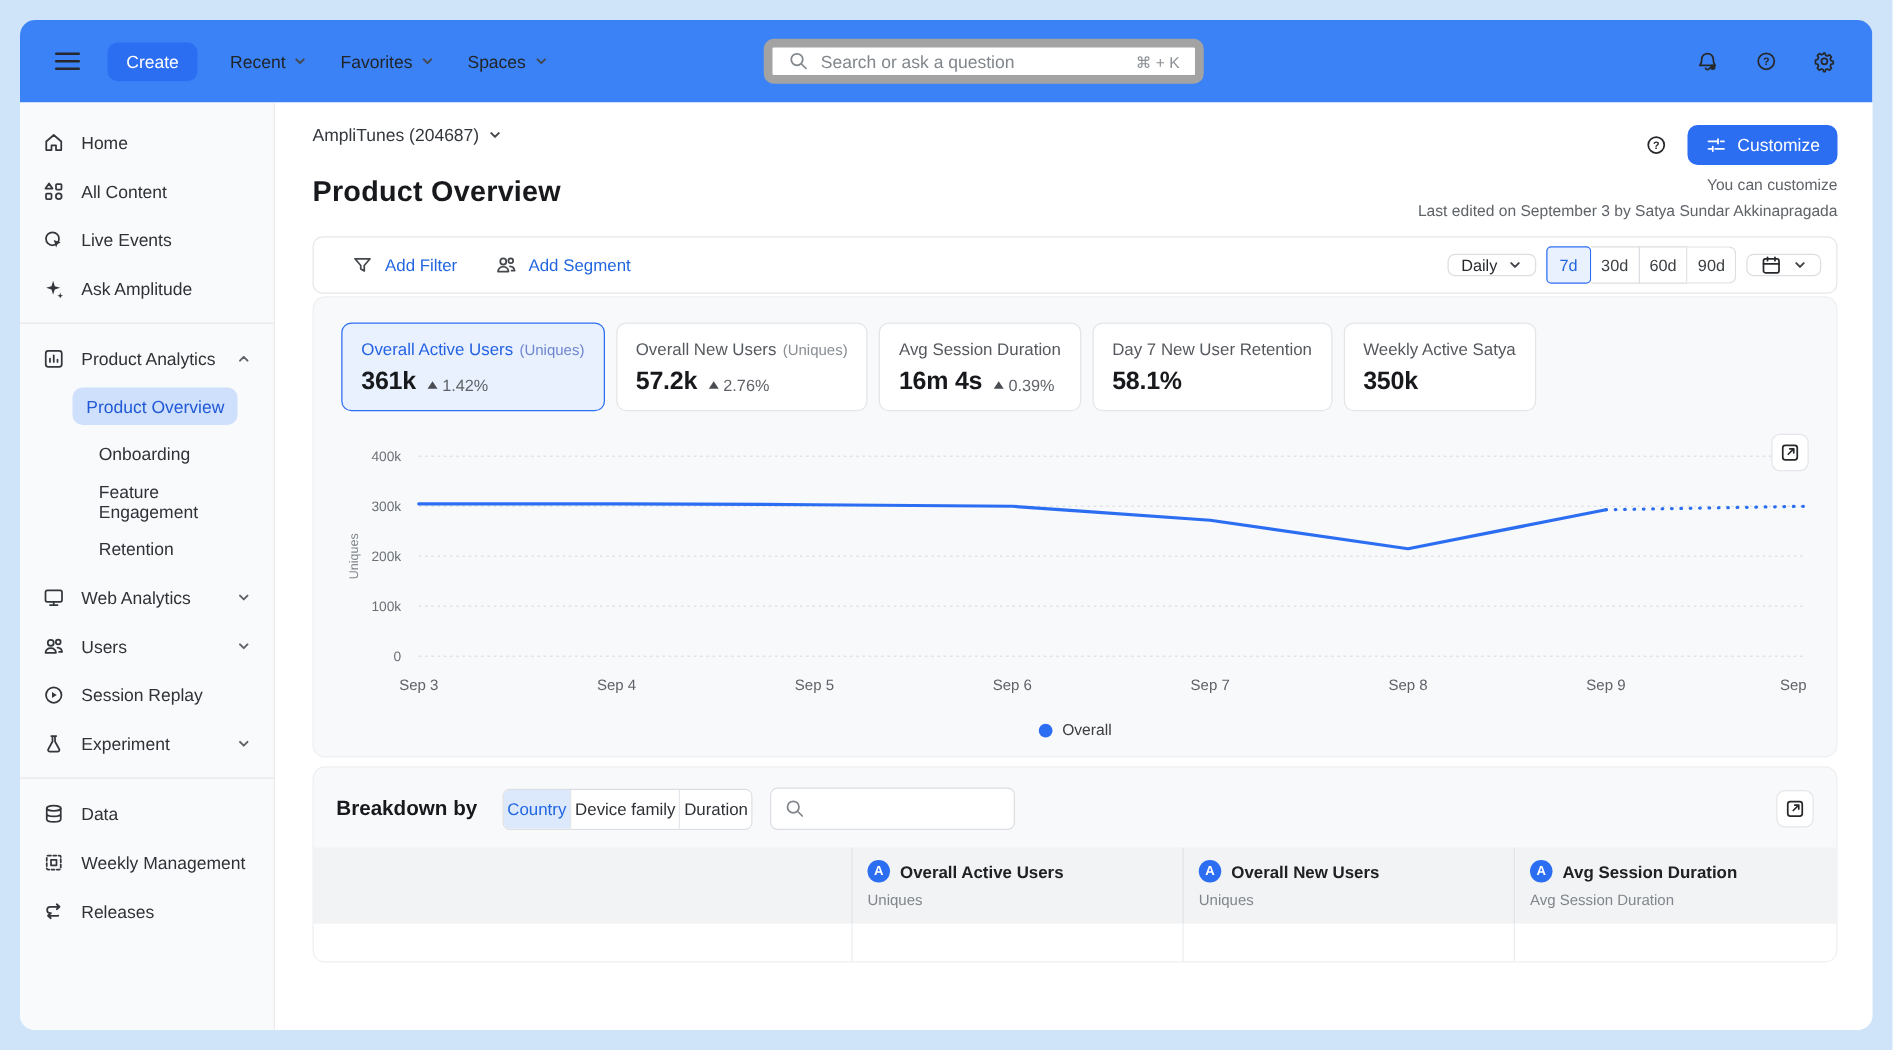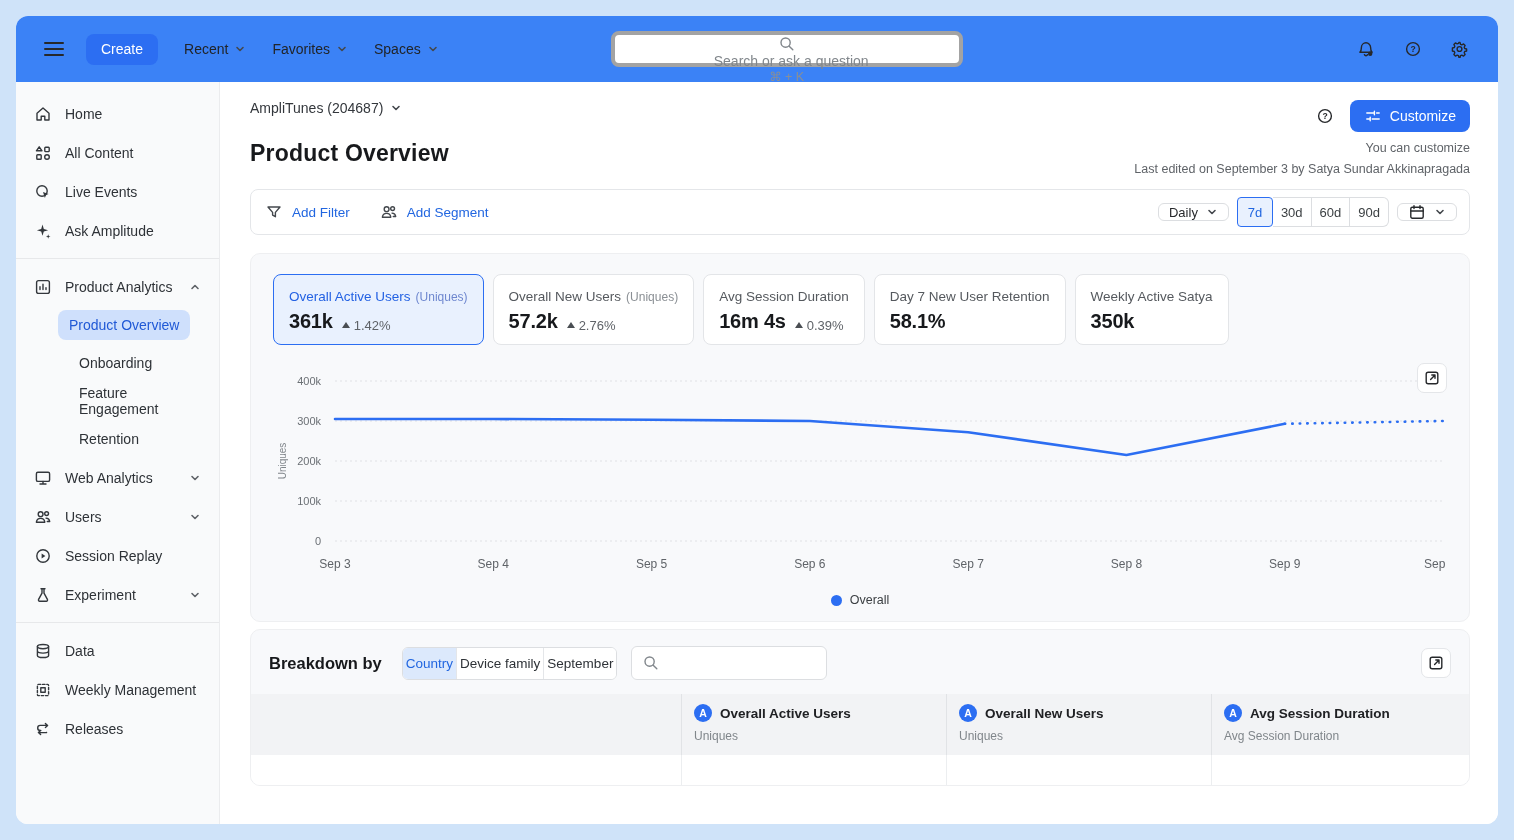--- a/index.html
+++ b/index.html
@@ -13,7 +13,7 @@
   .hamburger span { display:block; height:2.2px; background:#26282b; border-radius:2px; }
   .btn-create { background:#2c6ef2; color:#fff; border:none; border-radius:8px; height:31px; padding:0 15px; font-size:14px; font-family:inherit; cursor:pointer; }
   .nav-menu { display:flex; align-items:center; gap:6px; margin-left:26px; font-size:14px; color:#212428; cursor:pointer; }
-  .searchbar { margin-left:172px; width:352px; height:36px; background:#fff; border:4px solid #a3a3a3; border-radius:8px; display:flex; align-items:center; padding:0 12px; color:#80868b;flex-direction:column; }
+  .searchbar { margin-left:172px; width:352px; height:36px; background:#fff; border:7px solid #a3a3a3; border-radius:8px; display:flex; align-items:center; padding:0 12px; color:#80868b; }
   .searchbar .ph { font-size:14px; margin-left:9px; flex:1; }
   .searchbar .kbd { font-size:12.5px; color:#8a8f95; }
   .nav-right { margin-left:auto; display:flex; align-items:center; gap:23px; }

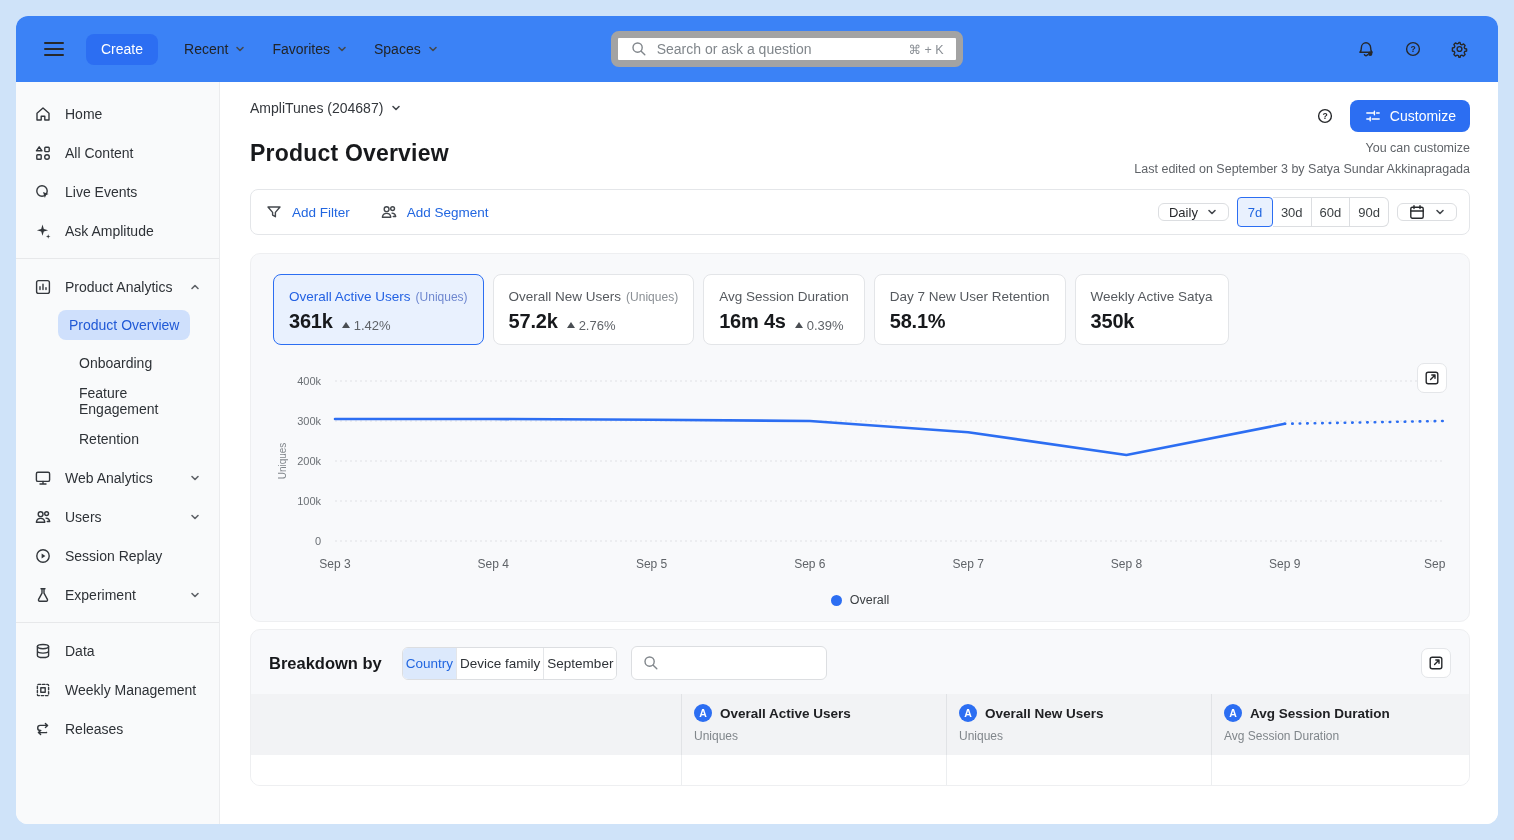--- a/index.html
+++ b/index.html
@@ -44,7 +44,7 @@
   .hdr-notes { position:absolute; right:28px; top:56px; text-align:right; font-size:12.5px; color:#5f6368; line-height:1.65; }
 
   
-  .filter-card { margin-top:22px; height:46px; background:#fff; border:1px solid #e4e6e9; border-radius:8px; display:flex; align-items:center; padding:0 12px 0 14px; }
+  .filter-card { margin-top:22px; height:46px; background:#fff; border:1px solid #e4e6e9; border-radius:8px; display:flex; align-items:center; padding:0 12px 0 30px; }
   .chip { display:flex; align-items:center; gap:9px; font-size:13.5px; color:#2166e0; cursor:pointer; margin-right:30px; }
   .chip .ic { color:#44484d; }
   .fc-right { margin-left:auto; display:flex; align-items:center; gap:8px; }

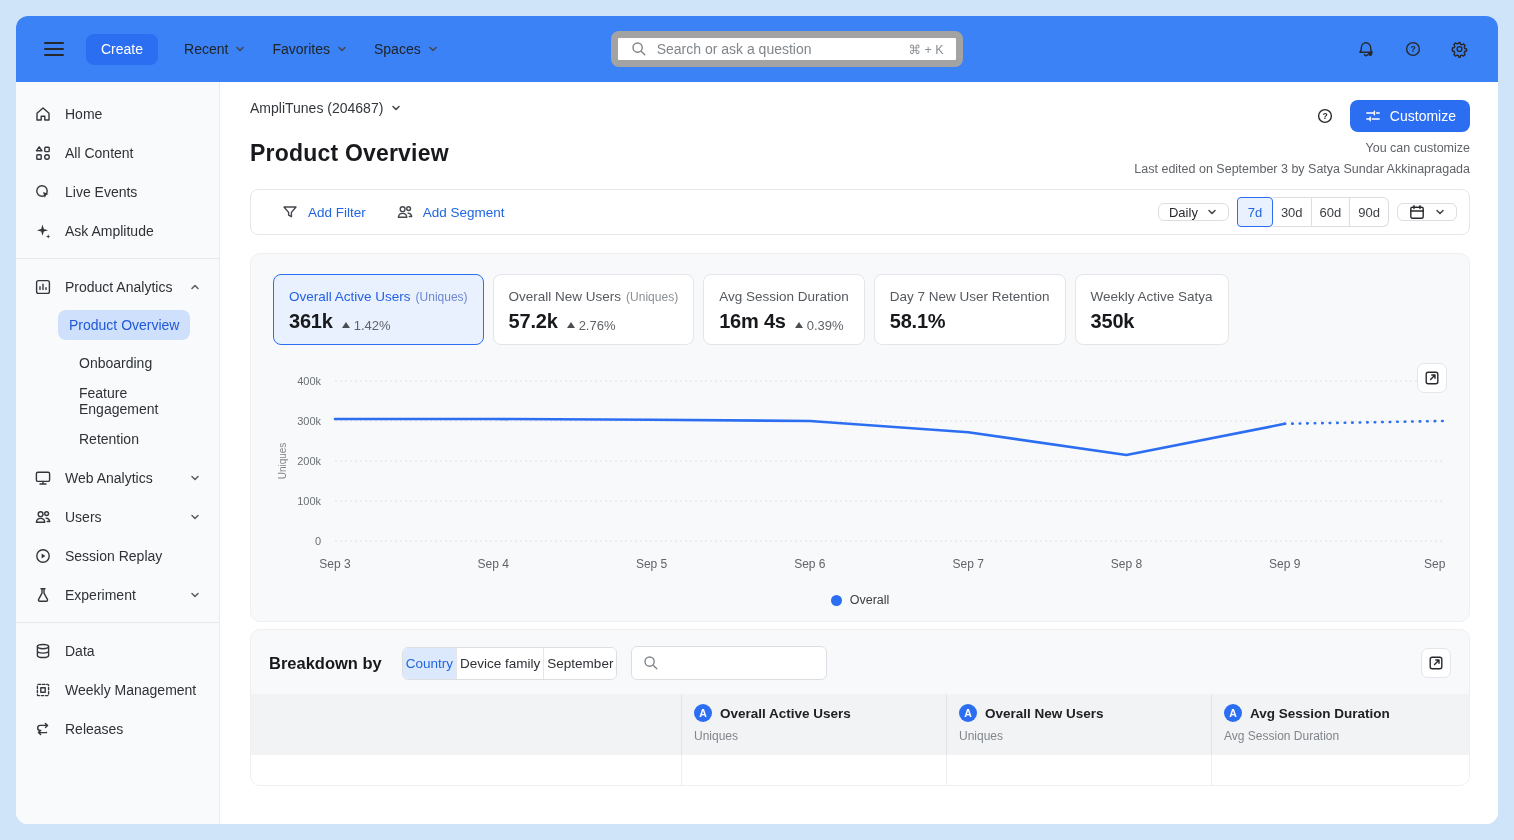--- a/index.html
+++ b/index.html
@@ -56,7 +56,7 @@
   .range-btn.sel { background:#e9f1fe; border:1px solid #2c6ef2; color:#2166e0; border-radius:4px; }
 
   
-  .panel { margin-top:18px; background:#f8f9fb; border:1px solid #eeeff1; border-radius:10px; position:relative; }
+  .panel { margin-top:2px; background:#f8f9fb; border:1px solid #eeeff1; border-radius:10px; position:relative; }
   .chart-panel { padding:20px 22px 14px; }
   .cards-row { display:flex; gap:9px; }
   .m-card { background:#fff; border:1px solid #e3e5e8; border-radius:8px; padding:12px 15px 11px; cursor:pointer; }

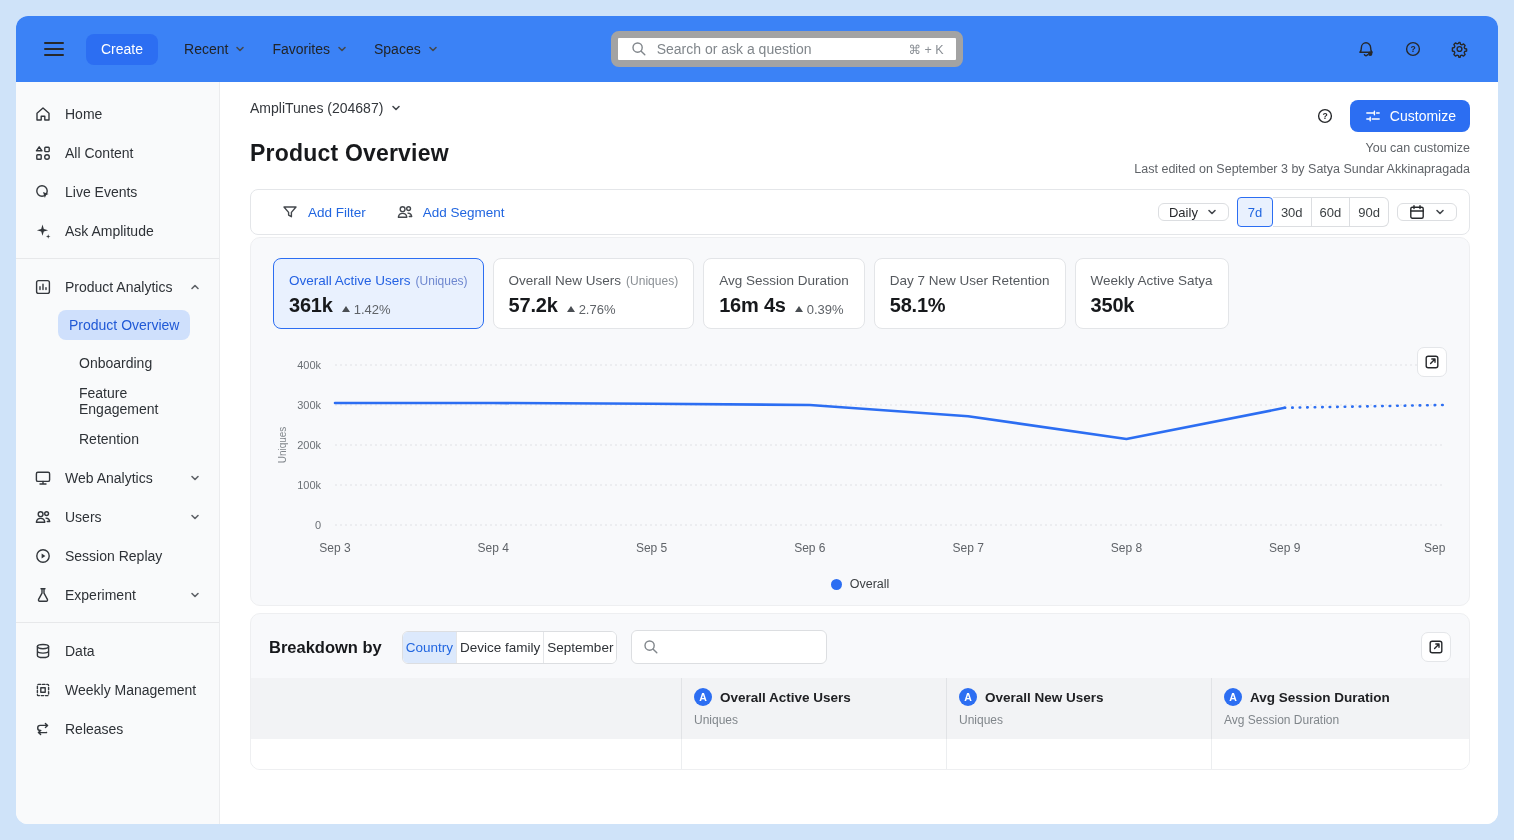--- a/index.html
+++ b/index.html
@@ -492,7 +492,7 @@
           <div class="tab-group" id="bd-tabs">
               <button class="tab sel">Country</button>
               <button class="tab">Device family</button>
-              <button class="tab">September</button>
+              <button class="tab">Duration</button>
             </div>
           <div class="bd-search">
             <span class="ic">

